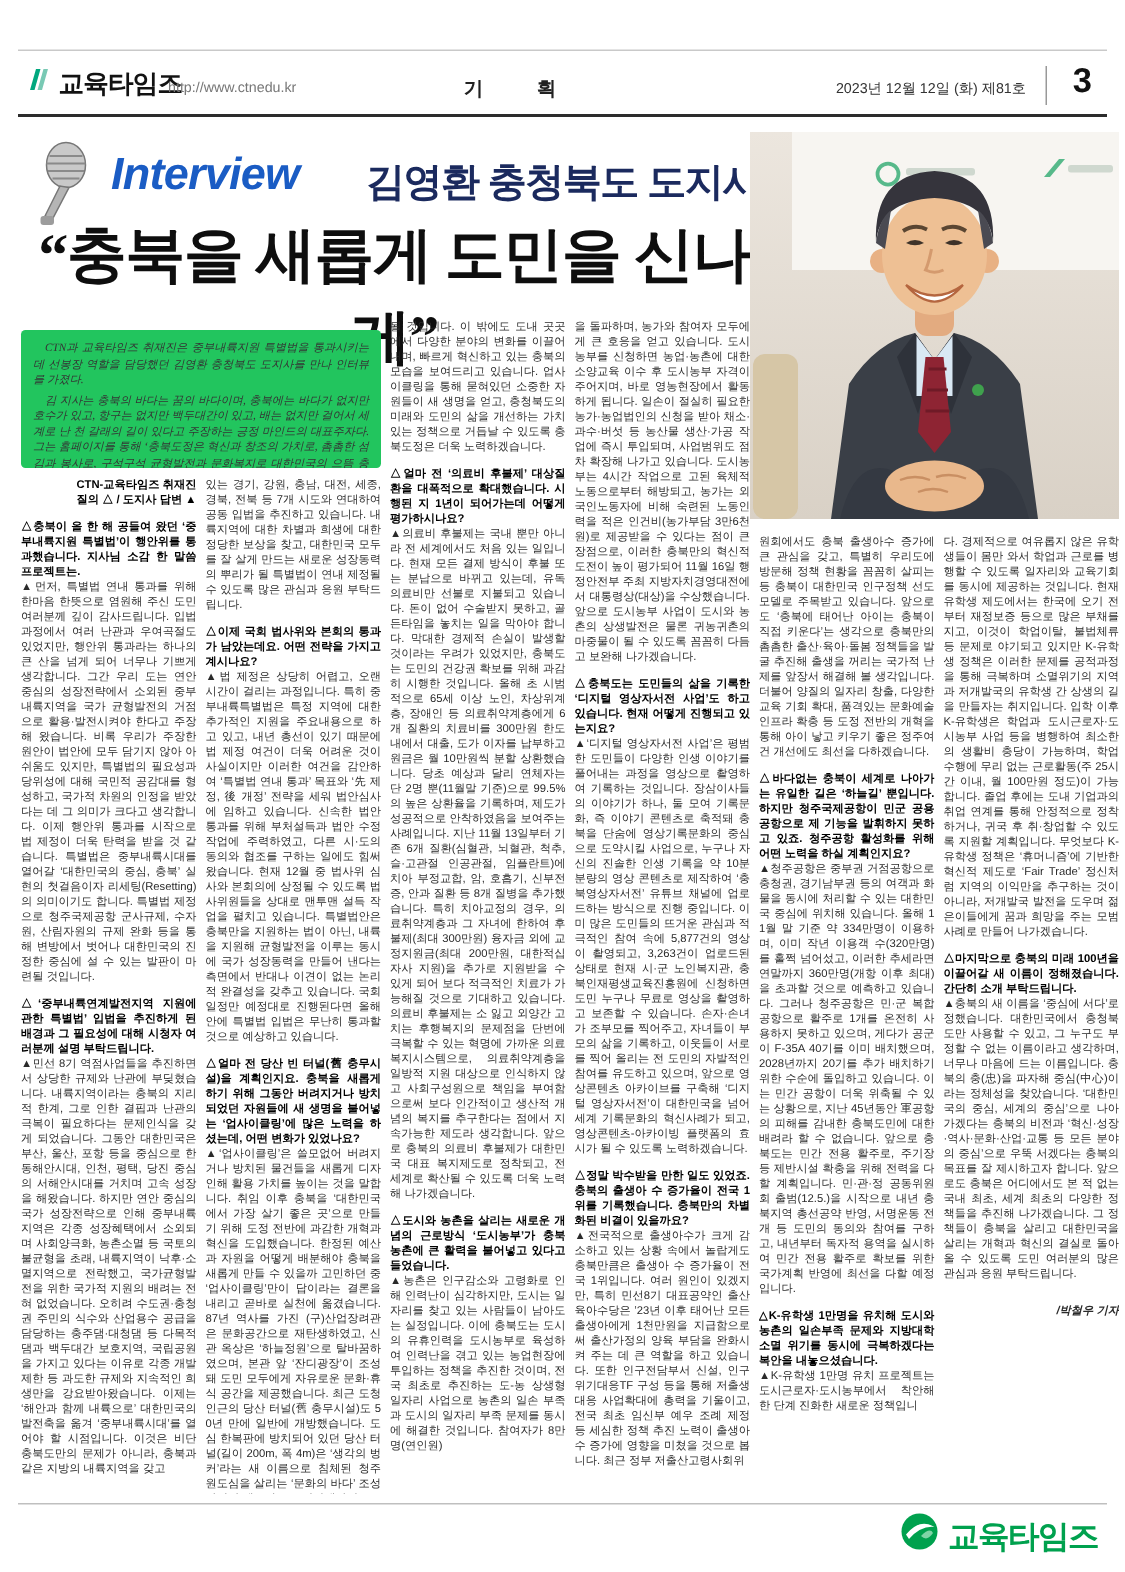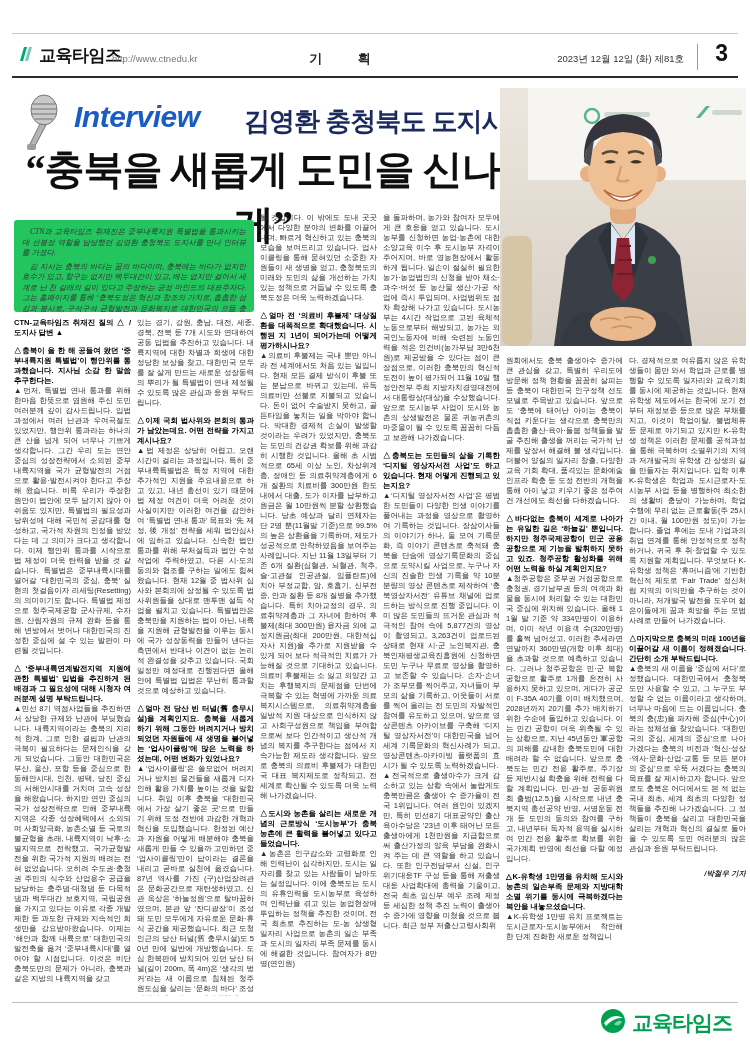--- a/index.html
+++ b/index.html
@@ -47,7 +47,7 @@
   .c6{left:629px;top:356px;height:640px;}
   .blk{margin:0;}
   .blk.q{font-weight:bold;color:#000;margin-top:8px;}
-  .blk.intro{font-weight:bold;color:#000;}
+  .blk.intro{font-weight:bold;color:#000;margin-left:37px;}
   .blk.byline{text-align:right;font-weight:bold;margin-top:15px;font-style:italic;}
 
   

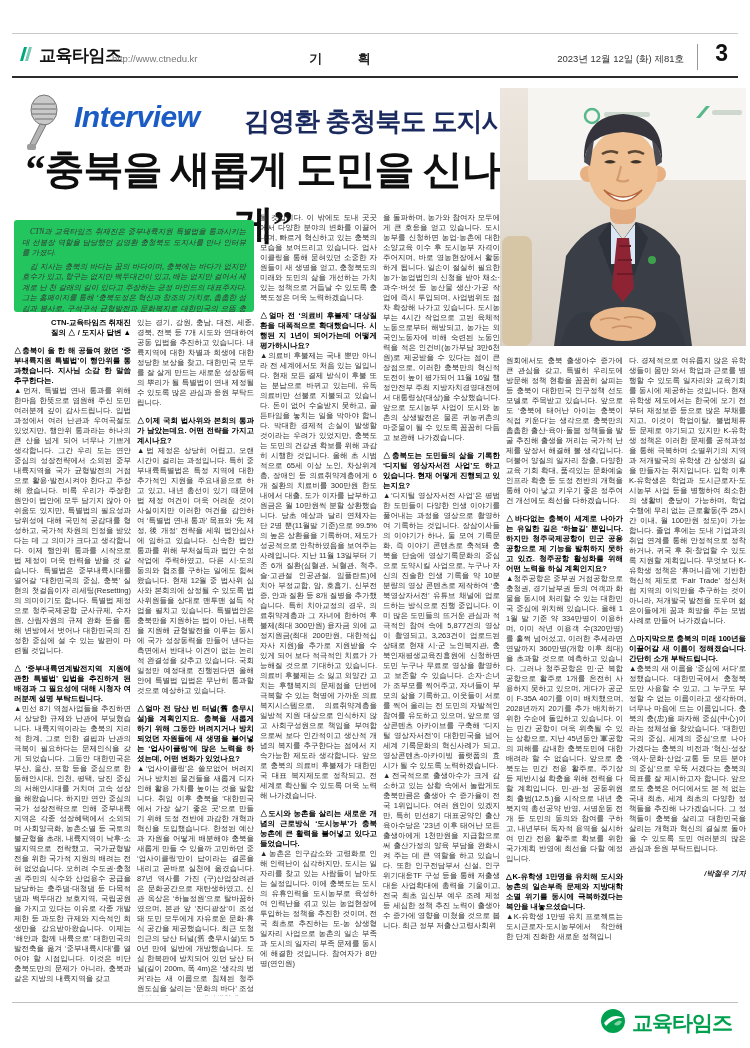--- a/index.html
+++ b/index.html
@@ -146,7 +146,7 @@
 
   <div class="abs col c1">
       <div class="blk intro">CTN-교육타임즈 취재진 질의 △ / 도지사 답변 ▲</div>
-      <div class="blk q">△충북이 올 한 해 공들여 왔던 ‘중부내륙지원 특별법’이 행안위를 통과했습니다. 지사님 소감 한 말씀 추구한다는.</div>
+      <div class="blk q">△충북이 올 한 해 공들여 왔던 ‘중부내륙지원 특별법’이 행안위를 통과했습니다. 지사님 소감 한 말씀 프로젝트는.</div>
       <div class="blk a">▲먼저, 특별법 연내 통과를 위해 한마음 한뜻으로 염원해 주신 도민 여러분께 깊이 감사드립니다. 입법과정에서 여러 난관과 우여곡절도 있었지만, 행안위 통과라는 하나의 큰 산을 넘게 되어 너무나 기쁘게 생각합니다. 그간 우리 도는 연안 중심의 성장전략에서 소외된 중부내륙지역을 국가 균형발전의 거점으로 활용·발전시켜야 한다고 주장해 왔습니다. 비록 우리가 주장한 원안이 법안에 모두 담기지 않아 아쉬움도 있지만, 특별법의 필요성과 당위성에 대해 국민적 공감대를 형성하고, 국가적 차원의 인정을 받았다는 데 그 의미가 크다고 생각합니다. 이제 행안위 통과를 시작으로 법 제정이 더욱 탄력을 받을 것 같습니다. 특별법은 중부내륙시대를 열어갈 ‘대한민국의 중심, 충북’ 실현의 첫걸음이자 리세팅(Resetting)의 의미이기도 합니다. 특별법 제정으로 청주국제공항 군사규제, 수자원, 산림자원의 규제 완화 등을 통해 변방에서 벗어나 대한민국의 진정한 중심에 설 수 있는 발판이 마련될 것입니다.</div>
       <div class="blk q">△‘중부내륙연계발전지역 지원에 관한 특별법’ 입법을 추진하게 된 배경과 그 필요성에 대해 시청자 여러분께 설명 부탁드립니다.</div>
       <div class="blk a">▲민선 8기 역점사업들을 추진하면서 상당한 규제와 난관에 부딪혔습니다. 내륙지역이라는 충북의 지리적 한계, 그로 인한 결핍과 난관의 극복이 필요하다는 문제인식을 갖게 되었습니다. 그동안 대한민국은 부산, 울산, 포항 등을 중심으로 한 동해안시대, 인천, 평택, 당진 중심의 서해안시대를 거치며 고속 성장을 해왔습니다. 하지만 연안 중심의 국가 성장전략으로 인해 중부내륙지역은 각종 성장혜택에서 소외되며 사회양극화, 농촌소멸 등 국토의 불균형을 초래, 내륙지역이 낙후·소멸지역으로 전락했고, 국가균형발전을 위한 국가적 지원의 배려는 전혀 없었습니다. 오히려 수도권·충청권 주민의 식수와 산업용수 공급을 담당하는 충주댐·대청댐 등 다목적댐과 백두대간 보호지역, 국립공원을 가지고 있다는 이유로 각종 개발 제한 등 과도한 규제와 지속적인 희생만을 강요받아왔습니다. 이제는 ‘해안과 함께 내륙으로’ 대한민국의 발전축을 옮겨 ‘중부내륙시대’를 열어야 할 시점입니다. 이것은 비단 충북도만의 문제가 아니라, 충북과 같은 지방의 내륙지역을 갖고</div>

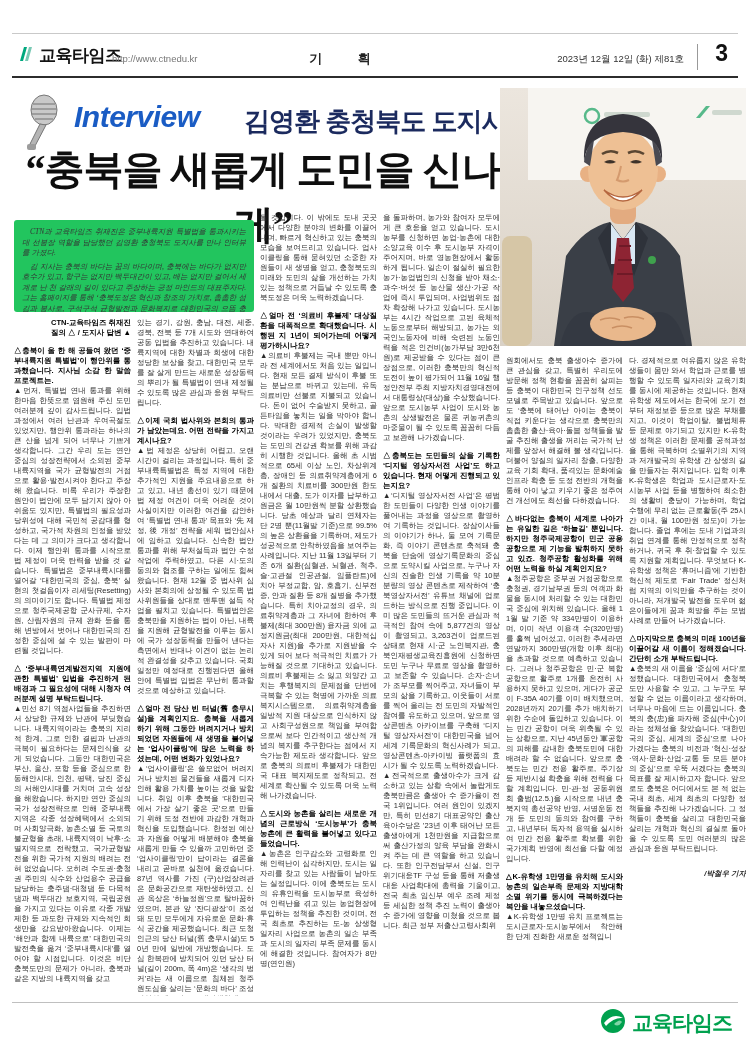--- a/index.html
+++ b/index.html
@@ -169,6 +169,7 @@
       <div class="blk a">을 돌파하며, 농가와 참여자 모두에게 큰 호응을 얻고 있습니다. 도시농부를 신청하면 농업·농촌에 대한 소양교육 이수 후 도시농부 자격이 주어지며, 바로 영농현장에서 활동하게 됩니다. 일손이 절실히 필요한 농가·농업법인의 신청을 받아 채소·과수·버섯 등 농산물 생산·가공 작업에 즉시 투입되며, 사업범위도 점차 확장해 나가고 있습니다. 도시농부는 4시간 작업으로 고된 육체적 노동으로부터 해방되고, 농가는 외국인노동자에 비해 숙련된 노동인력을 적은 인건비(농가부담 3만6천원)로 제공받을 수 있다는 점이 큰 장점으로, 이러한 충북만의 혁신적 도전이 높이 평가되어 11월 16일 행정안전부 주최 지방자치경영대전에서 대통령상(대상)을 수상했습니다. 앞으로 도시농부 사업이 도시와 농촌의 상생발전은 물론 귀농귀촌의 마중물이 될 수 있도록 꼼꼼히 다듬고 보완해 나가겠습니다.</div>
       <div class="blk q">△충북도는 도민들의 삶을 기록한 ‘디지털 영상자서전 사업’도 하고 있습니다. 현재 어떻게 진행되고 있는지요?</div>
       <div class="blk a">▲‘디지털 영상자서전 사업’은 평범한 도민들이 다양한 인생 이야기를 풀어내는 과정을 영상으로 촬영하여 기록하는 것입니다. 장삼이사들의 이야기가 하나, 둘 모여 기록문화, 즉 이야기 콘텐츠로 축적돼 충북을 단숨에 영상기록문화의 중심으로 도약시킬 사업으로, 누구나 자신의 진솔한 인생 기록을 약 10분 분량의 영상 콘텐츠로 제작하여 ‘충북영상자서전’ 유튜브 채널에 업로드하는 방식으로 진행 중입니다. 이미 많은 도민들의 뜨거운 관심과 적극적인 참여 속에 5,877건의 영상이 촬영되고, 3,263건이 업로드된 상태로 현재 시·군 노인복지관, 충북인재평생교육진흥원에 신청하면 도민 누구나 무료로 영상을 촬영하고 보존할 수 있습니다. 손자·손녀가 조부모를 찍어주고, 자녀들이 부모의 삶을 기록하고, 이웃들이 서로를 찍어 올리는 전 도민의 자발적인 참여를 유도하고 있으며, 앞으로 영상콘텐츠 아카이브를 구축해 ‘디지털 영상자서전’이 대한민국을 넘어 세계 기록문화의 혁신사례가 되고, 영상콘텐츠-아카이빙 플랫폼의 효시가 될 수 있도록 노력하겠습니다.</div>
+      <div class="blk q">△정말 박수받을 만한 일도 있었죠. 충북의 출생아 수 증가율이 전국 1위를 기록했습니다. 충북만의 차별화된 비결이 있을까요?</div>
       <div class="blk a">▲전국적으로 출생아수가 크게 감소하고 있는 상황 속에서 놀랍게도 충북만큼은 출생아 수 증가율이 전국 1위입니다. 여러 원인이 있겠지만, 특히 민선8기 대표공약인 출산육아수당은 ’23년 이후 태어난 모든 출생아에게 1천만원을 지급함으로써 출산가정의 양육 부담을 완화시켜 주는 데 큰 역할을 하고 있습니다. 또한 인구전담부서 신설, 인구위기대응TF 구성 등을 통해 저출생 대응 사업확대에 총력을 기울이고, 전국 최초 임신부 예우 조례 제정 등 세심한 정책 추진 노력이 출생아 수 증가에 영향을 미쳤을 것으로 봅니다. 최근 정부 저출산고령사회위</div>
     </div>
   <div class="abs col c5">

